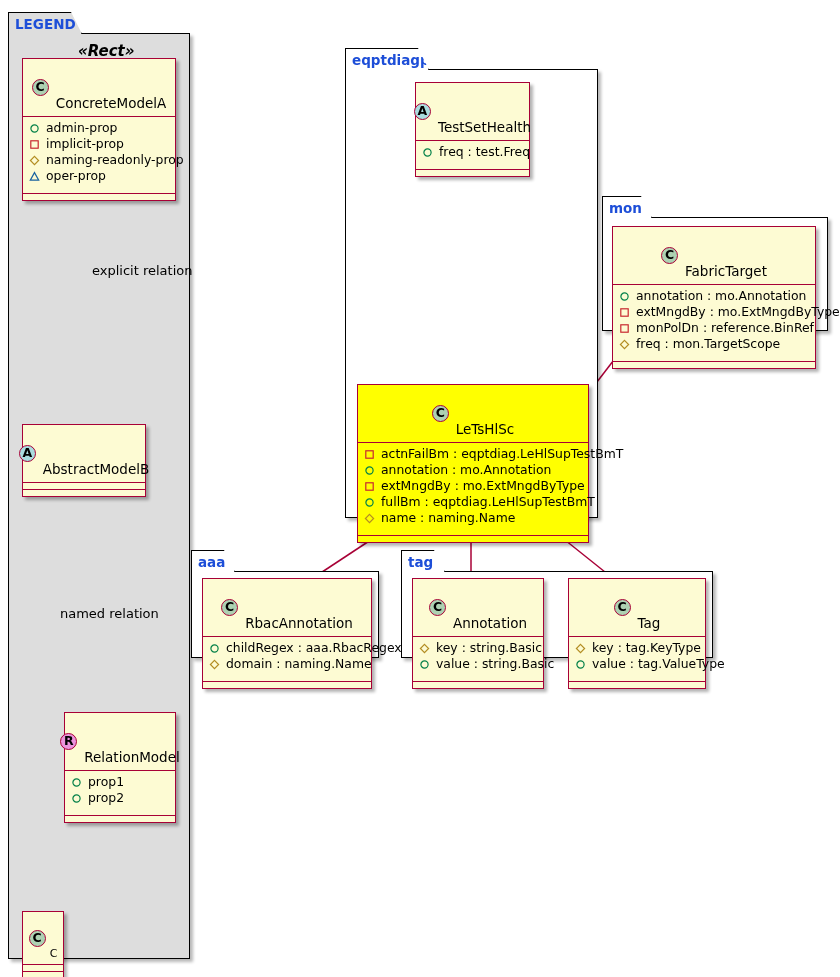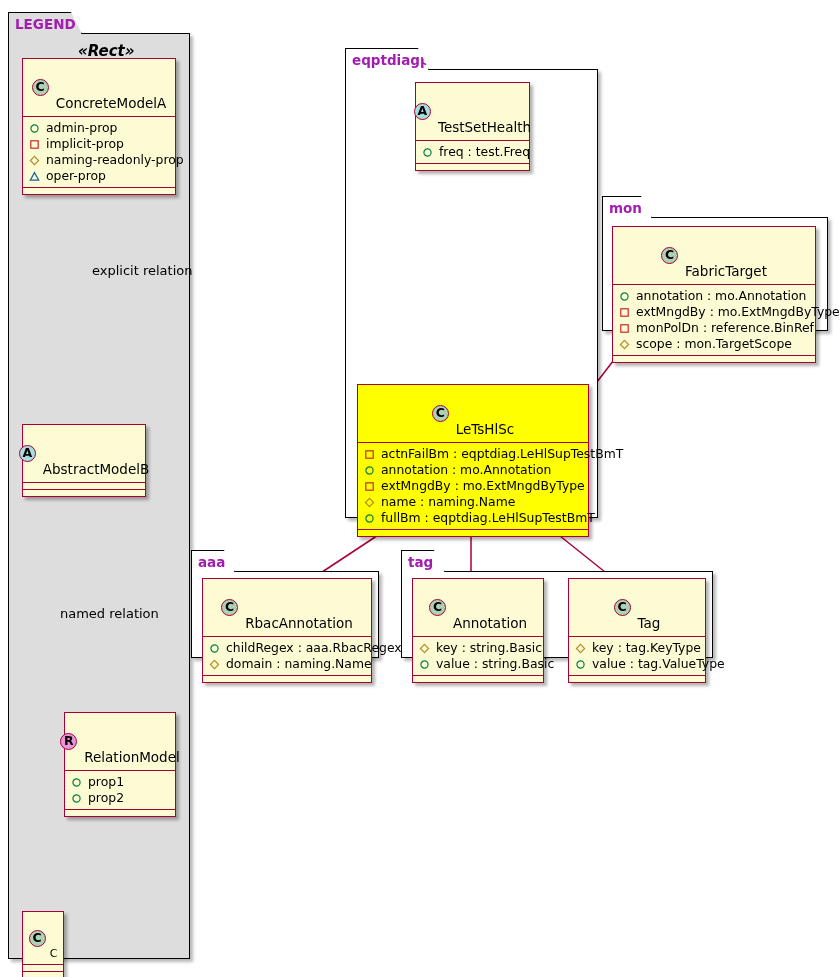--- a/index.html
+++ b/index.html
@@ -22,7 +22,7 @@
     position:absolute;left:0;top:0;box-sizing:border-box;
     border:1.6px solid #000000;border-bottom:none;background:#ffffff;
     height:22px;display:flex;align-items:center;padding:0 16px 0 6px;
-    font-weight:bold;font-size:13.5px;color:#a21caf;z-index:3;
+    font-weight:bold;font-size:13.5px;color:#1d4ed8;z-index:3;
     clip-path:polygon(0 0, calc(100% - 11px) 0, 100% 100%, 0 100%);
   }
   .pkg.legend .pkg-body{background:#dddddd;}

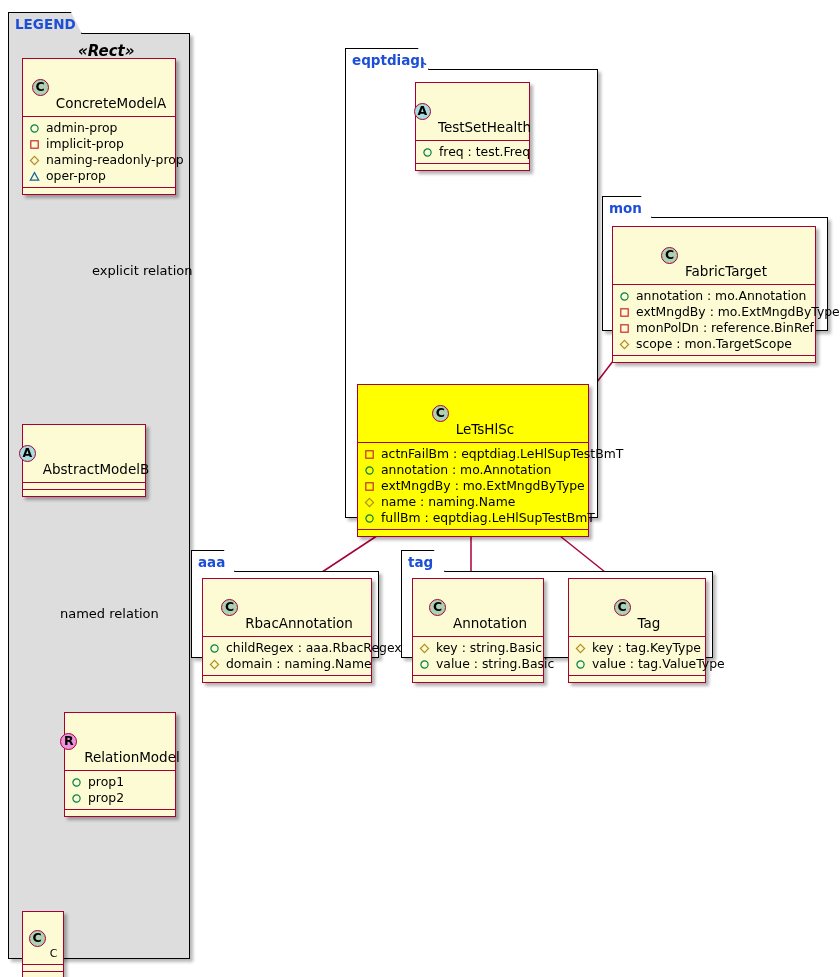--- a/index.html
+++ b/index.html
@@ -44,7 +44,7 @@
   .cls .hdr .nm{white-space:nowrap;margin-top:31px;}
   .cls.abstract .hdr .nm{}
   .cls .attrs{
-    padding:3px 5px 3px 6px;border-bottom:1.4px solid #A80036;
+    padding:3px 5px 9px 6px;border-bottom:1.4px solid #A80036;
   }
   .cls .attrs.empty{height:6px;padding:0;}
   .cls .ops{height:6px;}

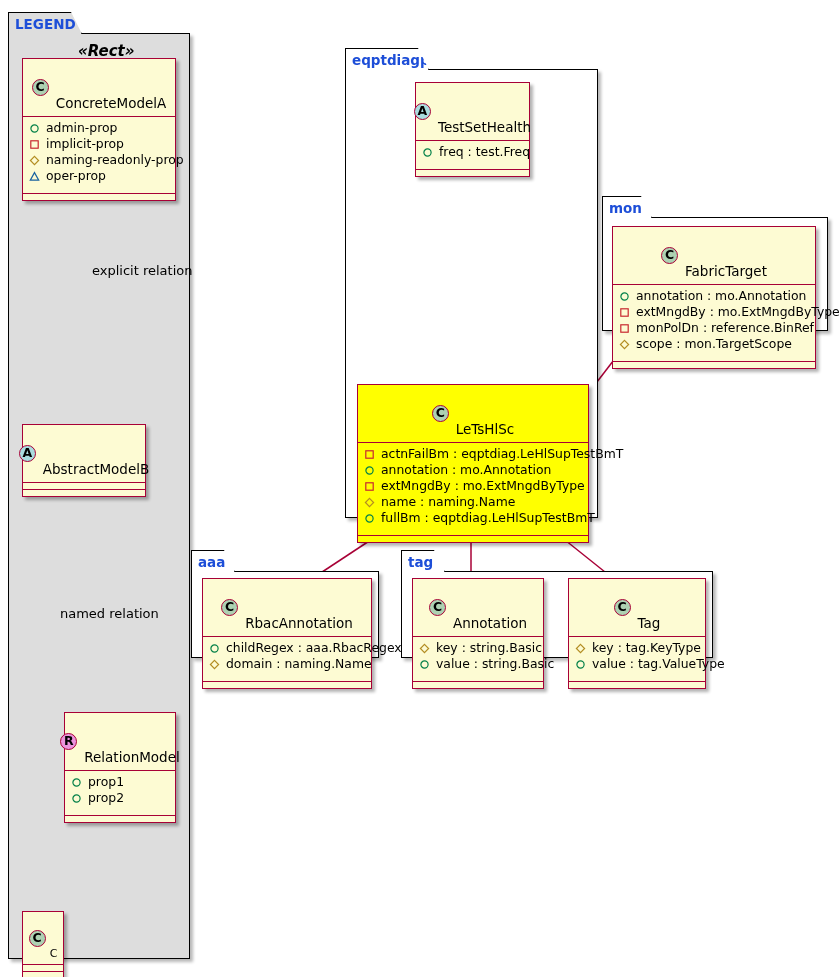--- a/index.html
+++ b/index.html
@@ -306,7 +306,7 @@
         <svg class="vis" viewBox="0 0 11 11">
           <path d="M5.5,1.4 L9.6,5.5 L5.5,9.6 L1.4,5.5 Z" fill="none" stroke="#B38D22" stroke-width="1.2"></path>
         </svg>
-        <span class="txt">scope : mon.TargetScope</span>
+        <span class="txt">freq : mon.TargetScope</span>
       </div>
     </div>
     <div class="ops"></div>

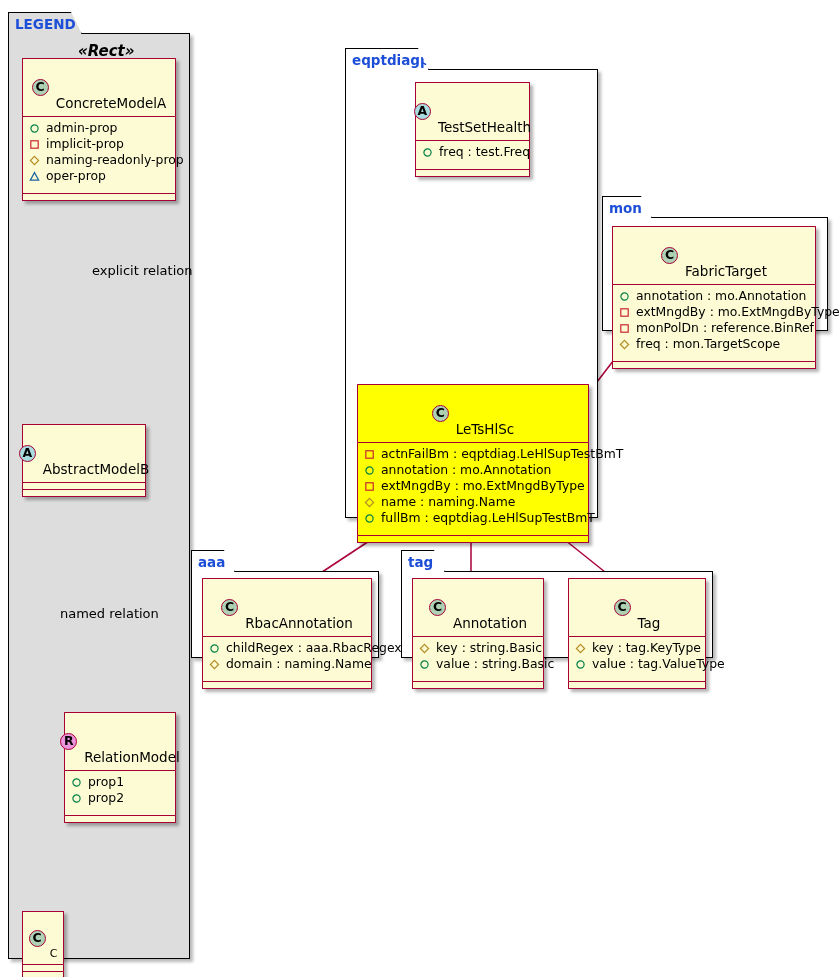--- a/index.html
+++ b/index.html
@@ -259,15 +259,15 @@
       </div>
       <div class="row">
         <svg class="vis" viewBox="0 0 11 11">
+          <circle cx="5.5" cy="5.5" r="3.6" fill="none" stroke="#038048" stroke-width="1.2"></circle>
+        </svg>
+        <span class="txt">fullBm : eqptdiag.LeHlSupTestBmT</span>
+      </div>
+      <div class="row">
+        <svg class="vis" viewBox="0 0 11 11">
           <path d="M5.5,1.4 L9.6,5.5 L5.5,9.6 L1.4,5.5 Z" fill="none" stroke="#B38D22" stroke-width="1.2"></path>
         </svg>
         <span class="txt">name : naming.Name</span>
-      </div>
-      <div class="row">
-        <svg class="vis" viewBox="0 0 11 11">
-          <circle cx="5.5" cy="5.5" r="3.6" fill="none" stroke="#038048" stroke-width="1.2"></circle>
-        </svg>
-        <span class="txt">fullBm : eqptdiag.LeHlSupTestBmT</span>
       </div>
     </div>
     <div class="ops"></div>

